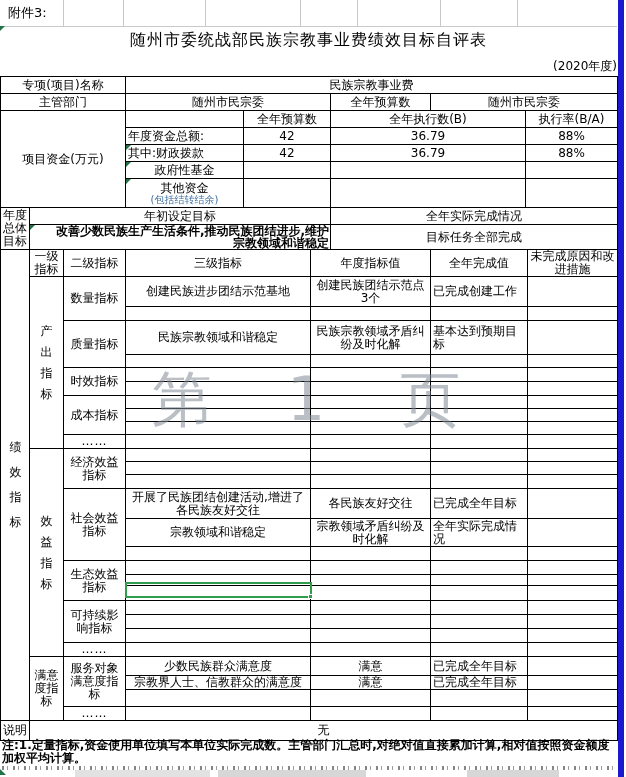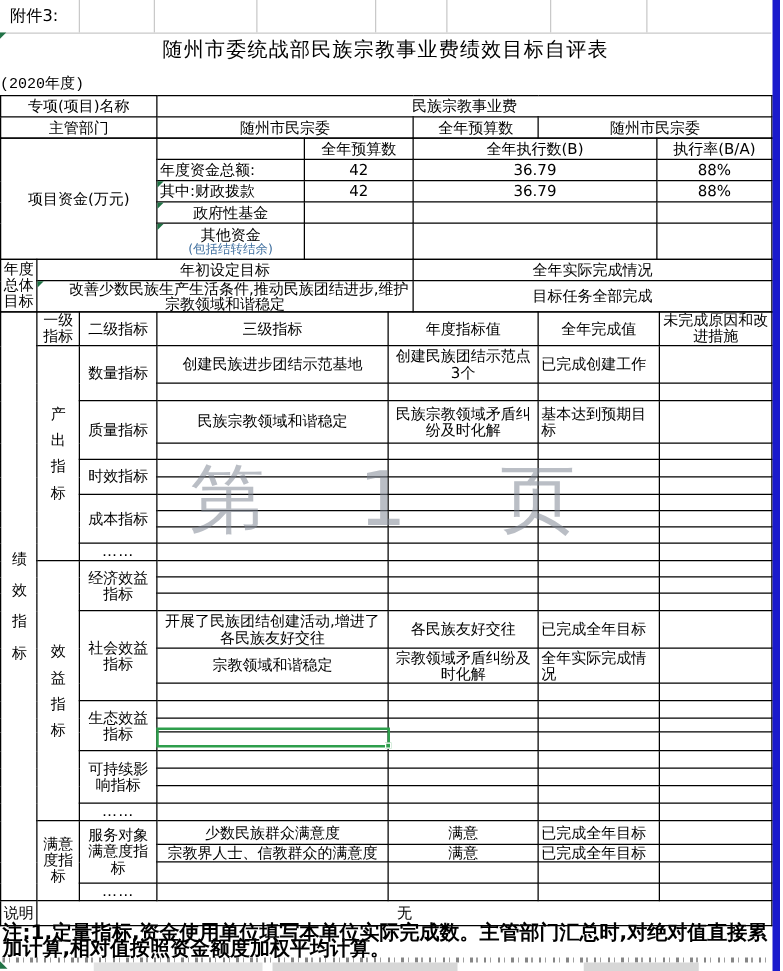--- a/index.html
+++ b/index.html
@@ -13,7 +13,7 @@
   .topcell-hline { position:absolute; top:26px; left:0; width:617px; height:1px; background:#c9c9c9; }
   .attach { position:absolute; left:8px; top:4px; font-size:13px; }
   .title  { position:absolute; left:0; top:30px; width:617px; text-align:center; font-size:16px; letter-spacing:1px; }
-  .yearline { position:absolute; left:0; top:58px; width:617px; text-align:left; font-size:12px;font-family:Liberation Mono, monospace; }
+  .yearline { position:absolute; left:0; top:58px; width:617px; text-align:right; font-size:12px; }
 
   .sheet { position:absolute; left:0; top:76px; width:553px; }
   table { border-collapse:collapse; table-layout:fixed; width:617px; margin-top:-1px; }

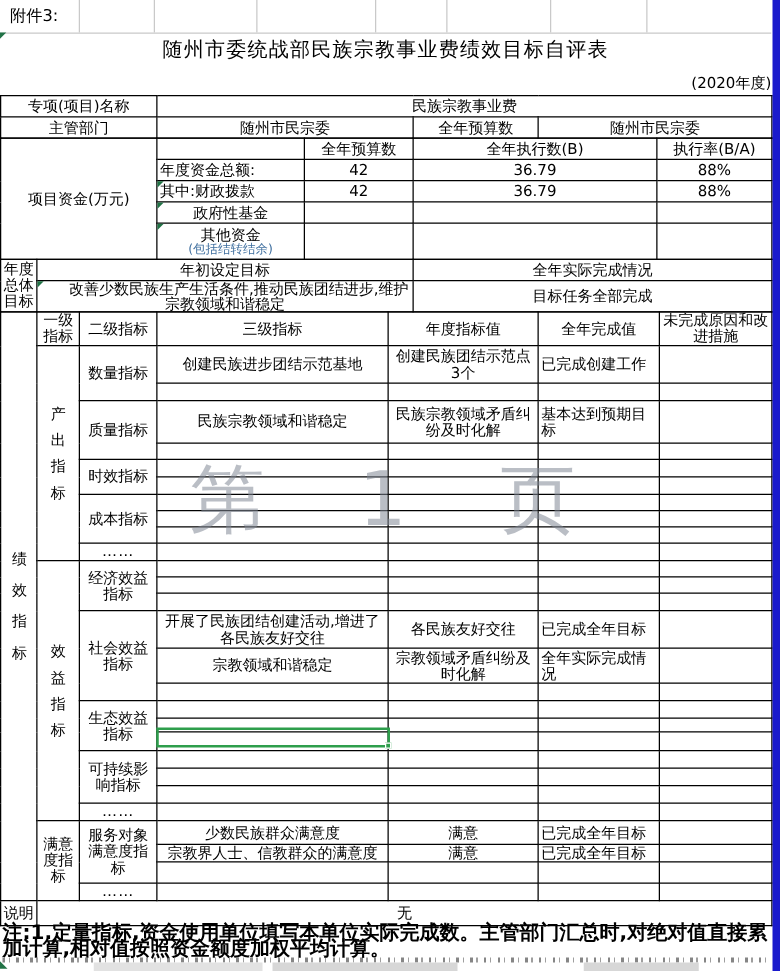--- a/index.html
+++ b/index.html
@@ -23,7 +23,7 @@
     text-align:center; vertical-align:middle; overflow:hidden;
   }
   td.al { text-align:left; }
-  td.goalset { text-align:center; text-indent:22px; padding:0 1px; }
+  td.goalset { text-align:right; text-indent:22px; padding:0 1px;font-weight:bold; }
   td.small-sub { line-height:12px; }
   .sub { font-size:10px; color:#3f6f9f; display:block; line-height:11px; }
   .v1, .v1b, .v2, .v4 { margin:0 auto; word-break:break-all; }

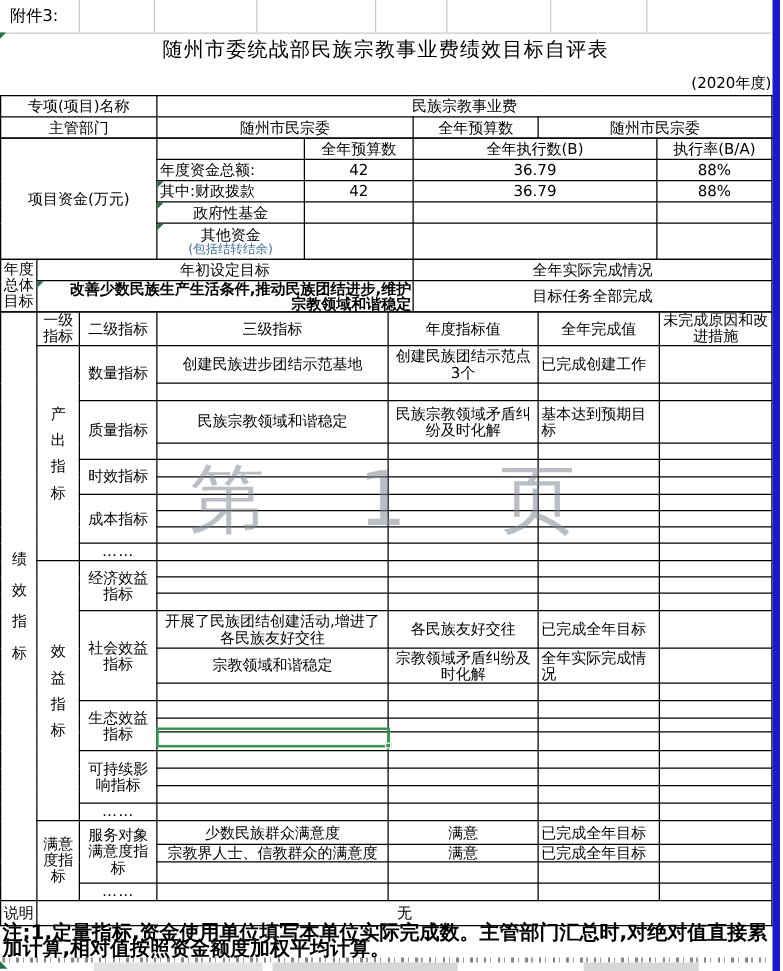--- a/index.html
+++ b/index.html
@@ -56,7 +56,7 @@
   .edge-blue { position:absolute; left:618px; top:0; width:6px; height:777px; background:#1a1acc; }
 
   
-  .note { position:absolute; left:2px; top:739px; width:612px; font-size:16px;
+  .note { position:absolute; left:2px; top:739px; width:612px; font-size:12px;
     font-weight:bold; line-height:13px; text-align:left; }
   .clip-dashes { position:absolute; left:2px; top:766px; width:612px; height:4px; opacity:.65;
     background:repeating-linear-gradient(90deg,#444 0 2px,transparent 2px 5px,#6a6a6a 5px 6px,transparent 6px 11px); }

